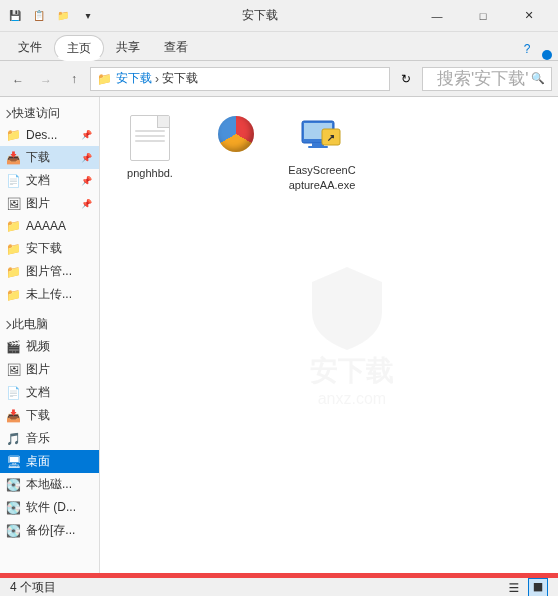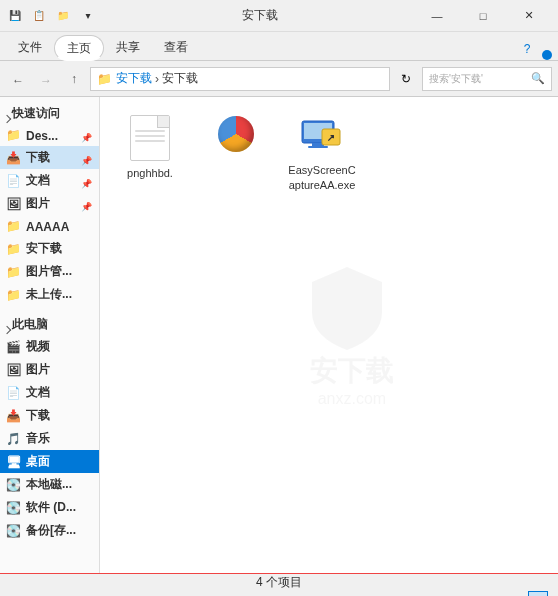--- a/index.html
+++ b/index.html
@@ -465,7 +465,7 @@
   </div>
   <button class="refresh-btn">↻</button>
   <div class="search-box">
-    <span style="flex:1;font-size:10px;color:#aaa;">搜索'安下载'</span>
+    <span style="flex:1;font-size:17px;color:#aaa;margin-left:8px;">搜索'安下载'</span>
     <span style="font-size:11px;color:#666;">🔍</span>
   </div>
 </div>

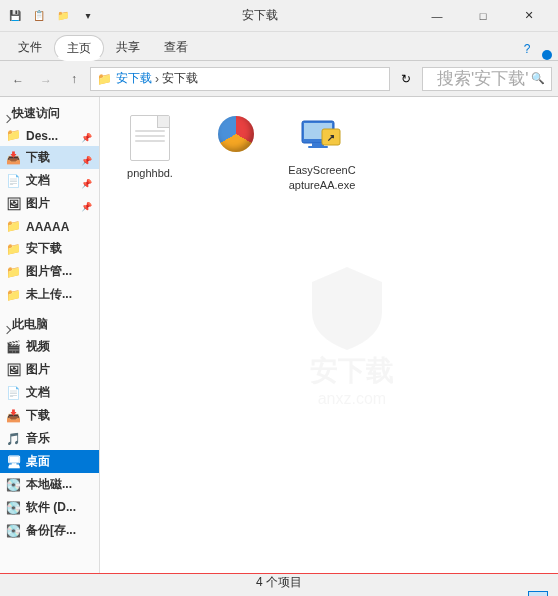--- a/index.html
+++ b/index.html
@@ -175,7 +175,7 @@
     }
     .sidebar-item {
       display: flex;
-      align-items: flex-end;
+      align-items: center;
       padding: 3px 6px;
       cursor: pointer;
       font-size: 12px;
@@ -183,7 +183,6 @@
       white-space: nowrap;
       overflow: hidden;
       text-overflow: ellipsis;
-      font-weight: bold;
     }
     .sidebar-item.selected { background: #cce4f7; }
     .sidebar-item.section-header {

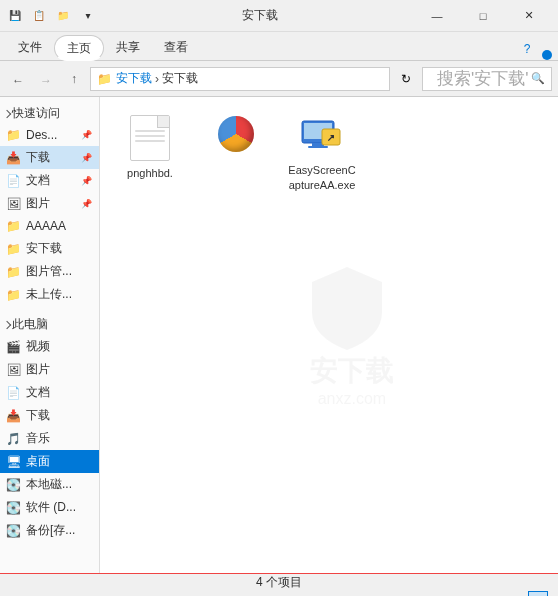--- a/index.html
+++ b/index.html
@@ -286,13 +286,12 @@
     .status-bar {
       height: 24px;
       background: #f0f0f0;
-      border-top: 1px solid #ef4444;
+      border-top: 5px solid #ef4444;
       display: flex;
       align-items: center;
       padding: 0 10px;
       font-size: 12px;
       color: #333;
-      flex-direction: column;
     }
     .status-bar-right {
       margin-left: auto;

